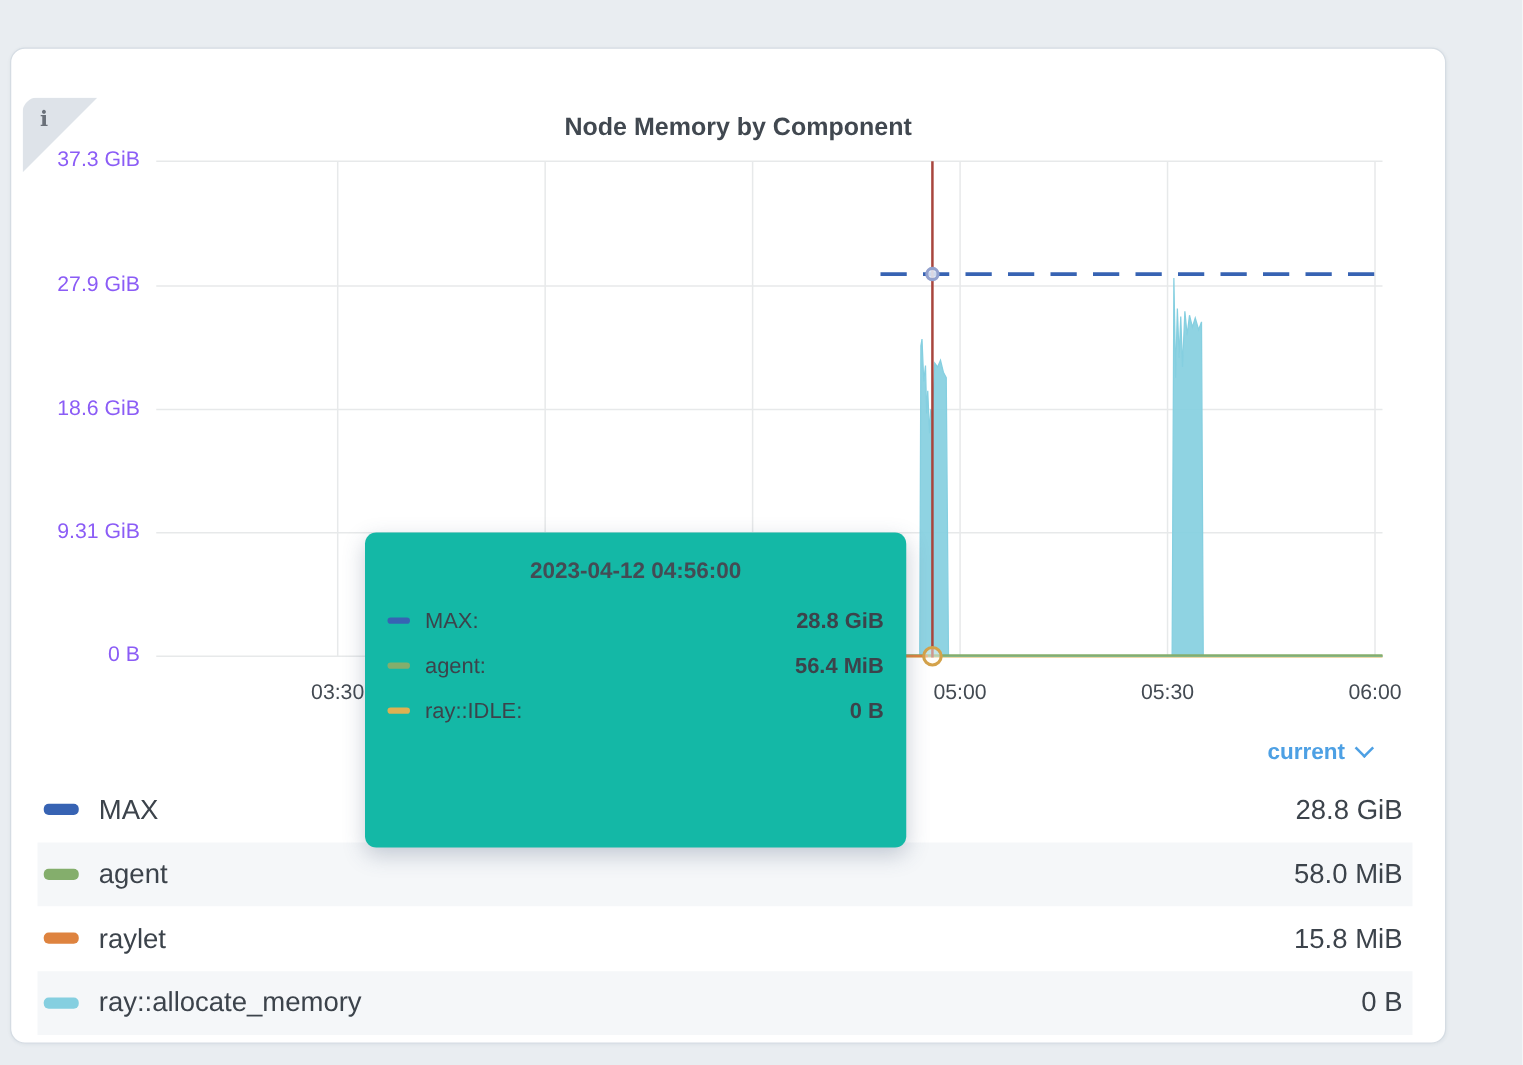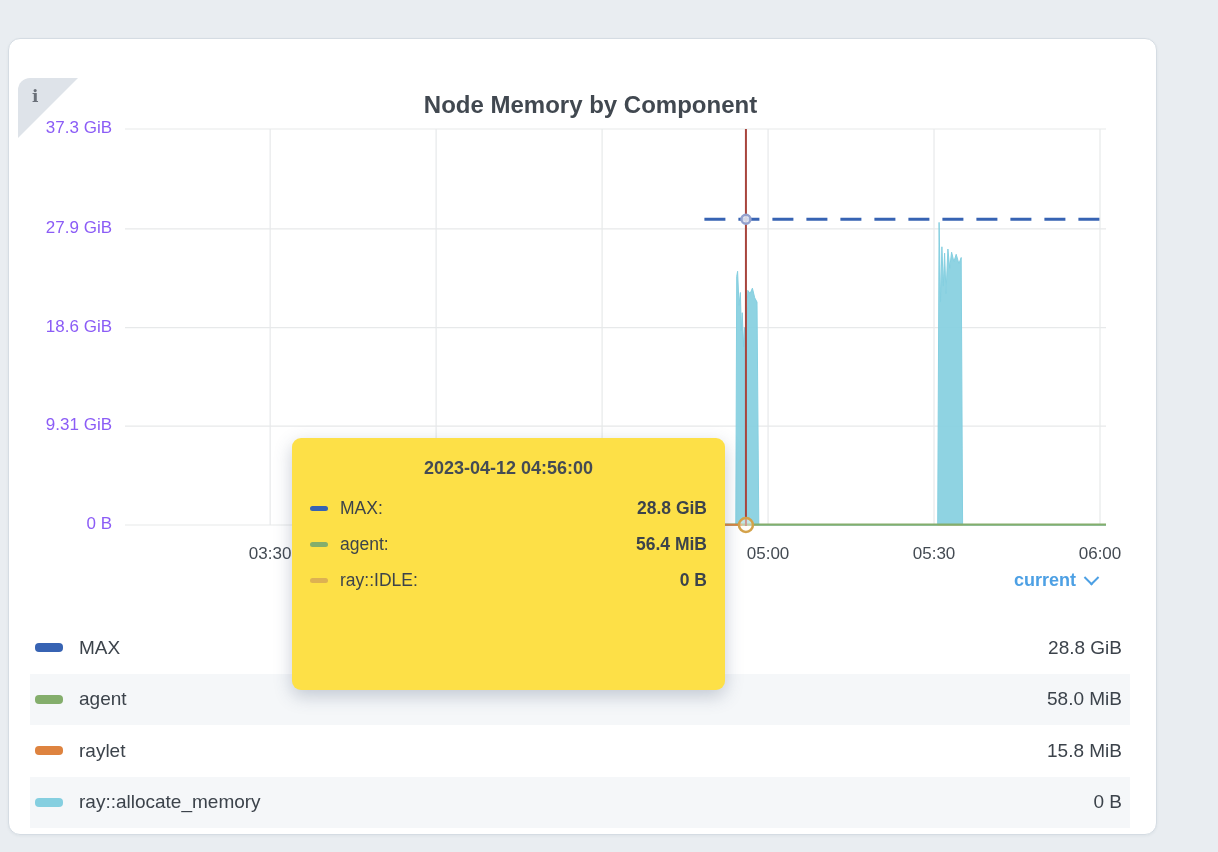--- a/index.html
+++ b/index.html
@@ -28,7 +28,7 @@
   }
   .panel-title{
     position:absolute;left:8px;top:52px;width:1147px;height:30px;
-    text-align:center;font-size:24px;font-weight:700;color:#414850;
+    text-align:center;font-size:20px;font-weight:700;color:#414850;
   }
   #plot-svg{position:absolute;left:0;top:0;width:1218px;height:852px;z-index:1;}
   #y-ticks .ytick{

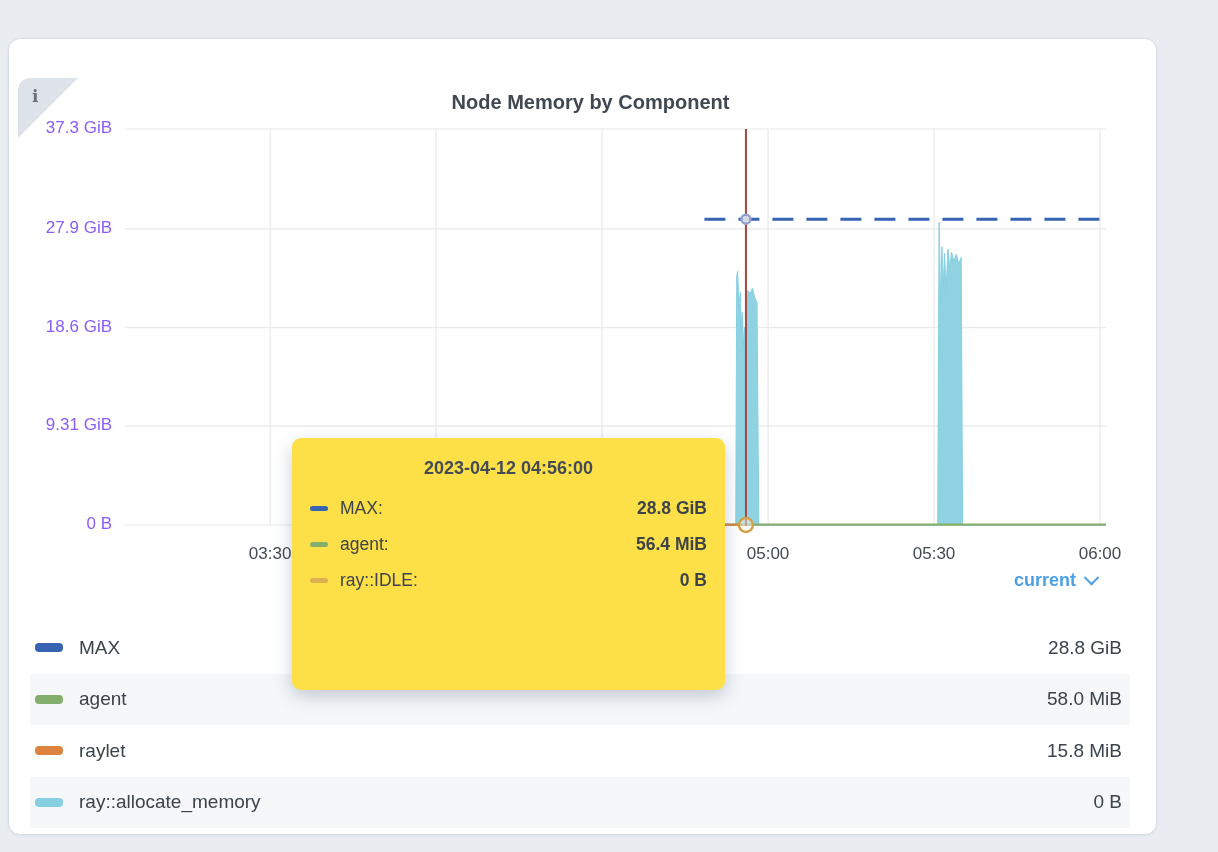--- a/index.html
+++ b/index.html
@@ -40,8 +40,8 @@
     font-size:17px;color:#434a52;z-index:2;
   }
   .tooltip{
-    position:absolute;left:292px;top:438px;width:433px;height:252px;
-    background:#fde047;border-radius:9px;z-index:5;
+    position:absolute;left:292px;top:426px;width:433px;height:252px;
+    background:#14b8a6;border-radius:9px;z-index:5;
     box-shadow:0 6px 18px rgba(60,80,110,.28);
     box-sizing:border-box;padding:20px 18px 0 18px;
   }

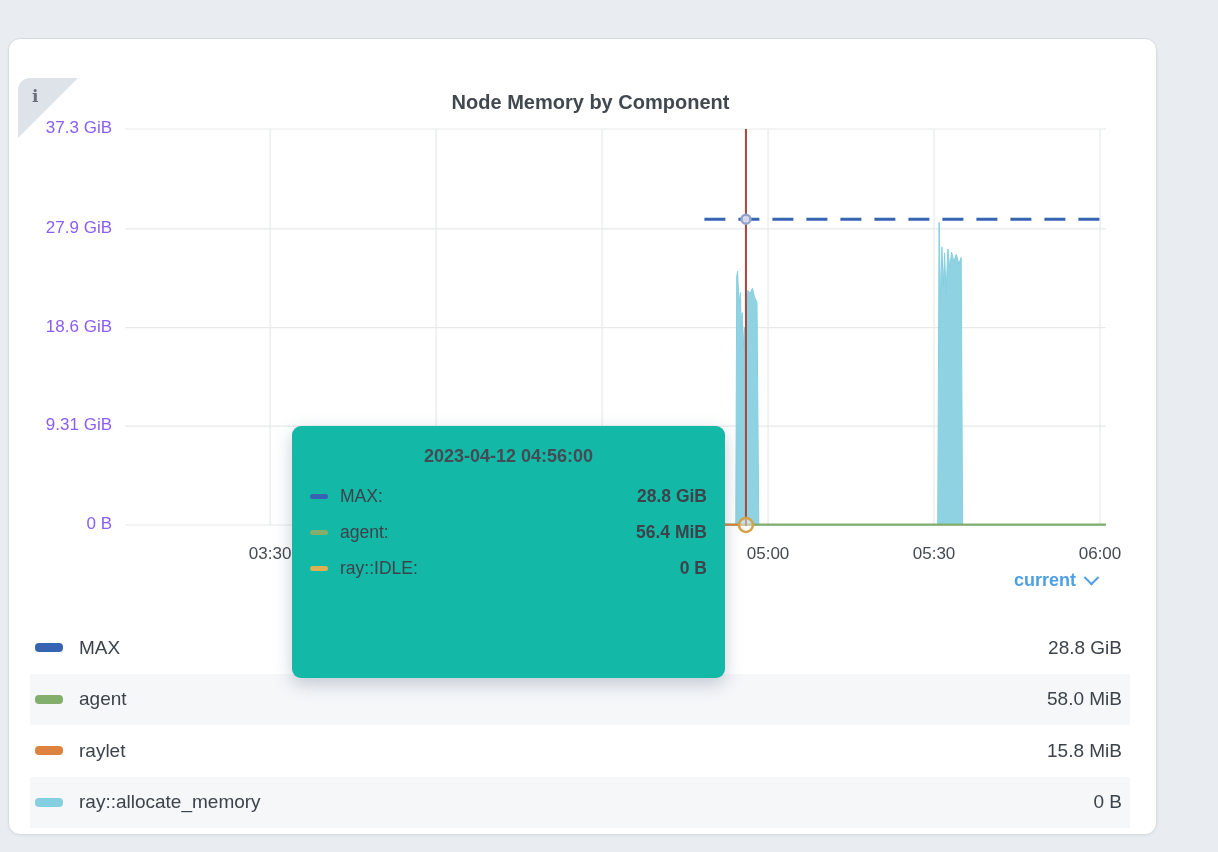--- a/index.html
+++ b/index.html
@@ -56,7 +56,7 @@
   .tt-row.hl .tt-label{font-weight:700;color:#2e343a;}
   .tt-row.hl .tt-val{color:#2e343a;}
   .current-sort{
-    position:absolute;top:568px;right:121px;height:24px;z-index:2;
+    position:absolute;top:589px;right:121px;height:24px;z-index:2;
     font-size:18px;font-weight:600;color:#4da0e4;cursor:pointer;
     display:flex;align-items:center;
   }

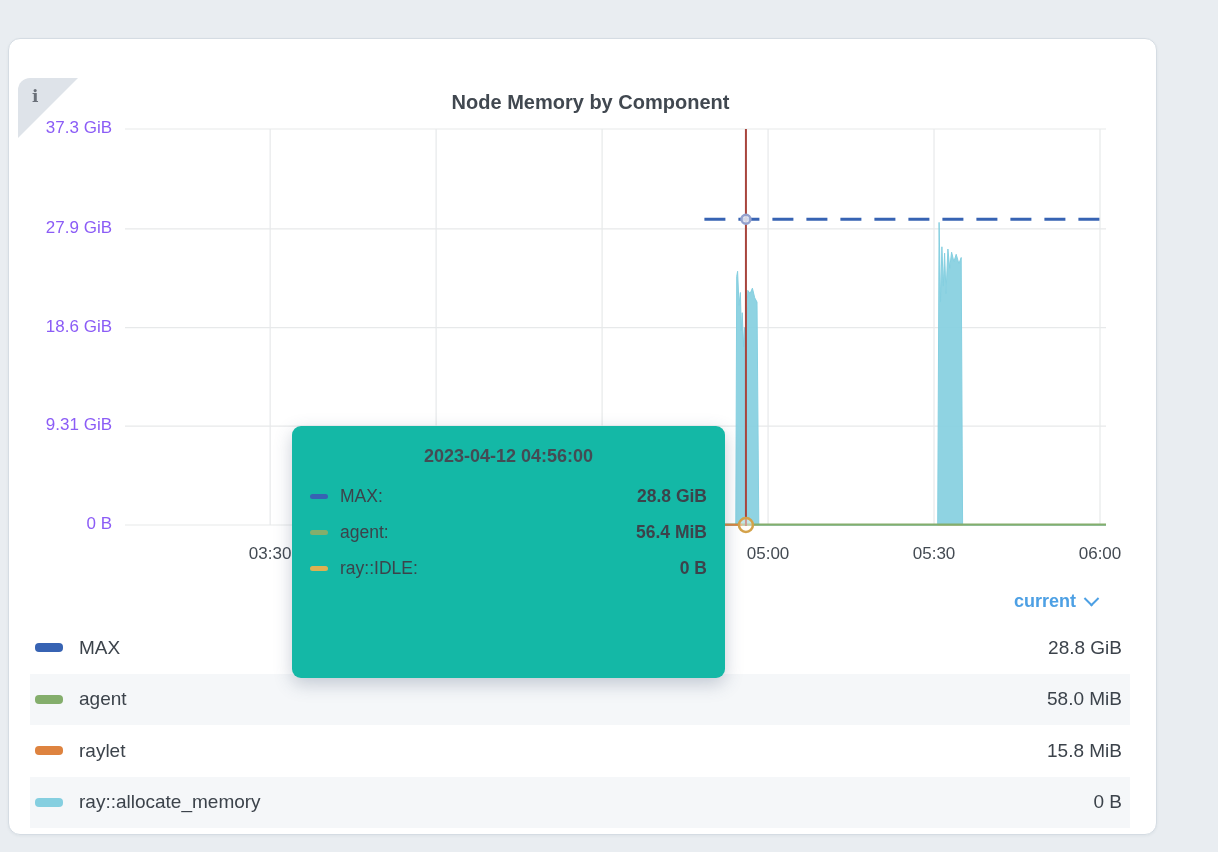--- a/index.html
+++ b/index.html
@@ -66,7 +66,7 @@
   }
   .legend{position:absolute;left:30px;top:622px;width:1100px;z-index:2;}
   .lg-row{
-    display:flex;align-items:center;height:51.5px;font-size:19px;color:#3c434b;
+    display:flex;align-items:center;height:51.5px;font-size:22px;color:#3c434b;
     padding:0 8px 0 0;box-sizing:border-box;
   }
   .lg-row:nth-child(even){background:#f5f7f9;}

